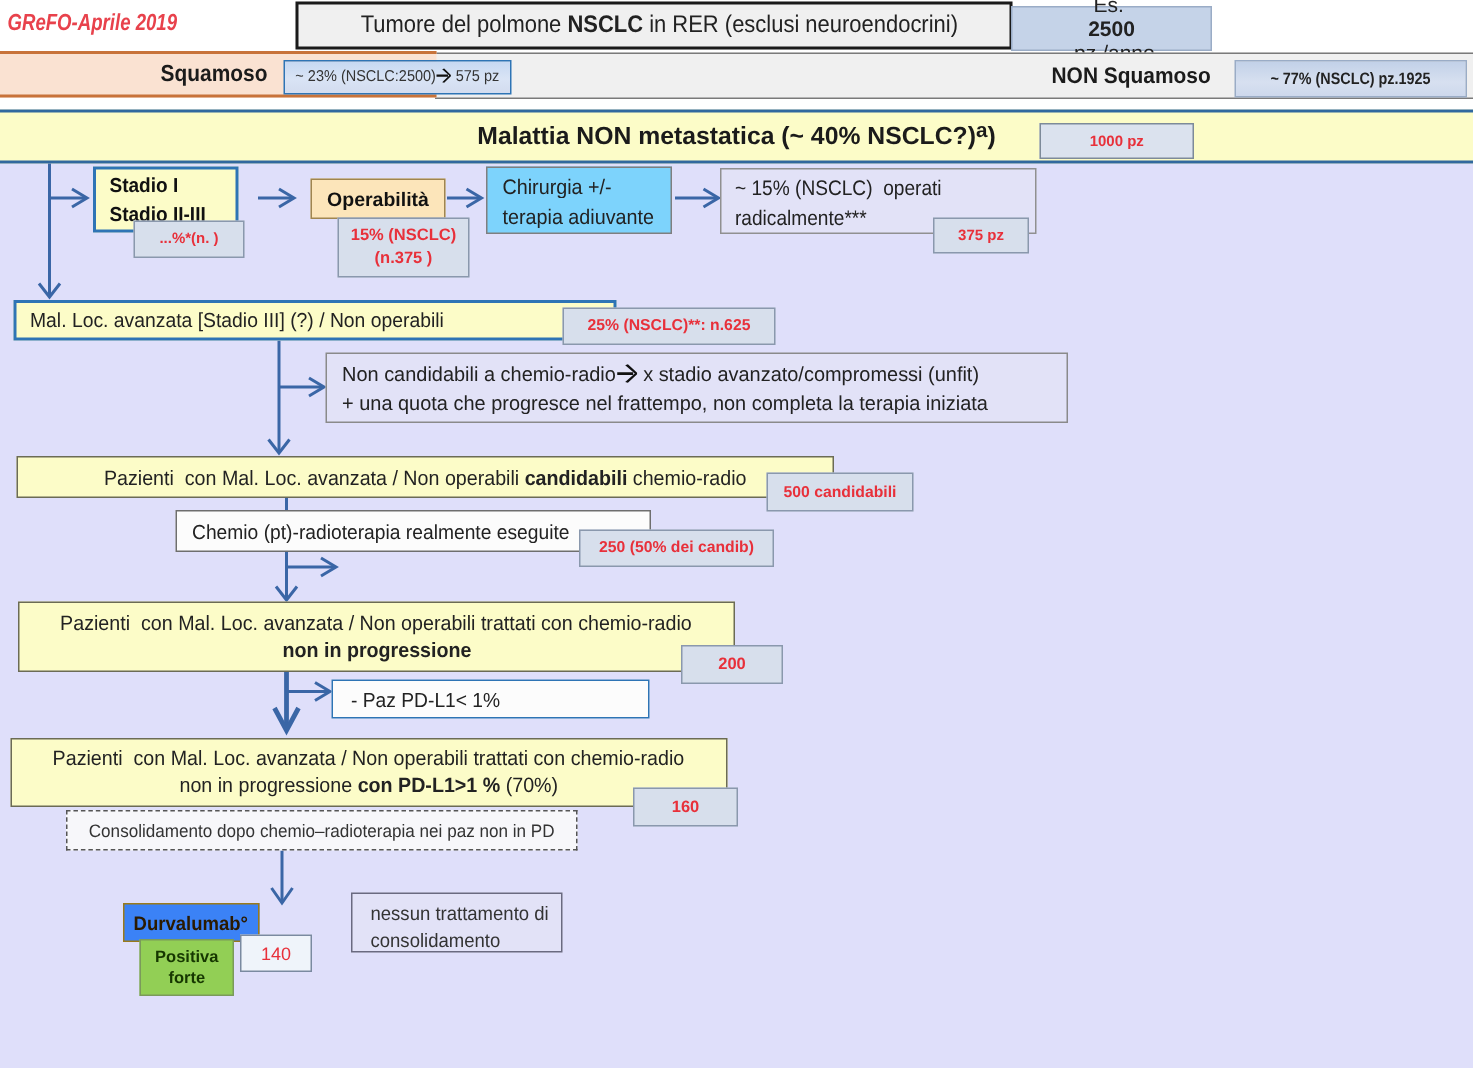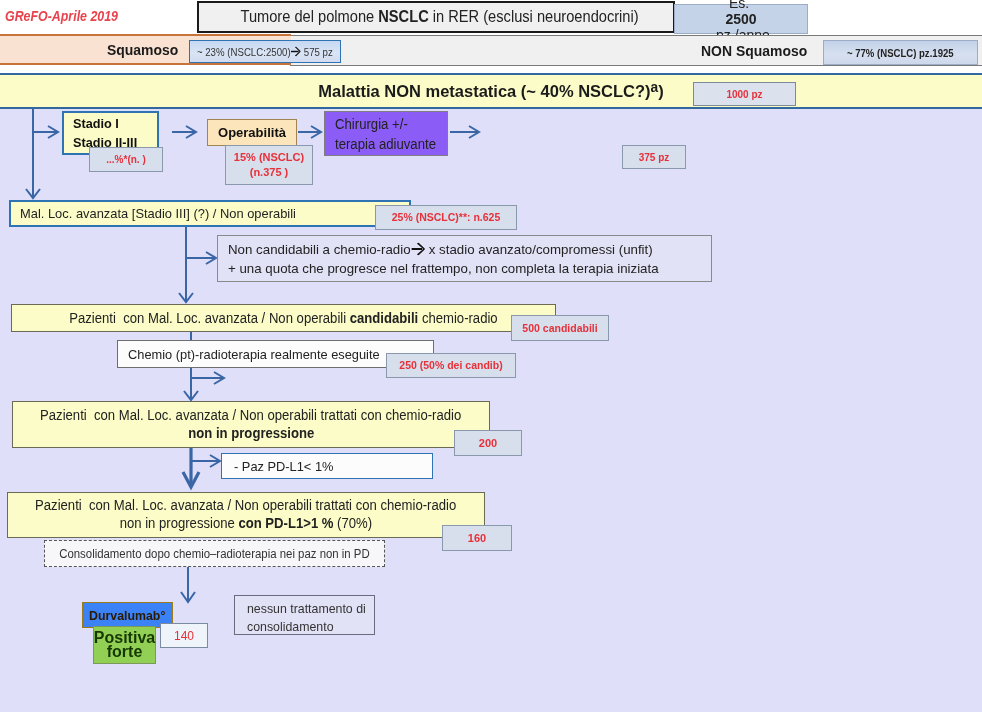--- a/index.html
+++ b/index.html
@@ -62,7 +62,7 @@
                    border:1px solid #A08550;font-weight:bold;font-size:13px;color:#111;}
   #operabilita-badge{left:225px;top:145px;width:88px;height:40px;font-size:11px;text-align:center;}
 
-  #chirurgia-box{left:324px;top:111px;width:124px;height:45px;background:#8b5cf6;
+  #chirurgia-box{left:324px;top:111px;width:124px;height:45px;background:#7dd3fc;
                  border:1px solid #7F7F7F;font-size:14px;color:#222;
                  padding:2px 0 0 10px;line-height:20px;}
   #chirurgia-box .nar,#operati-box .nar{transform-origin:left center;}

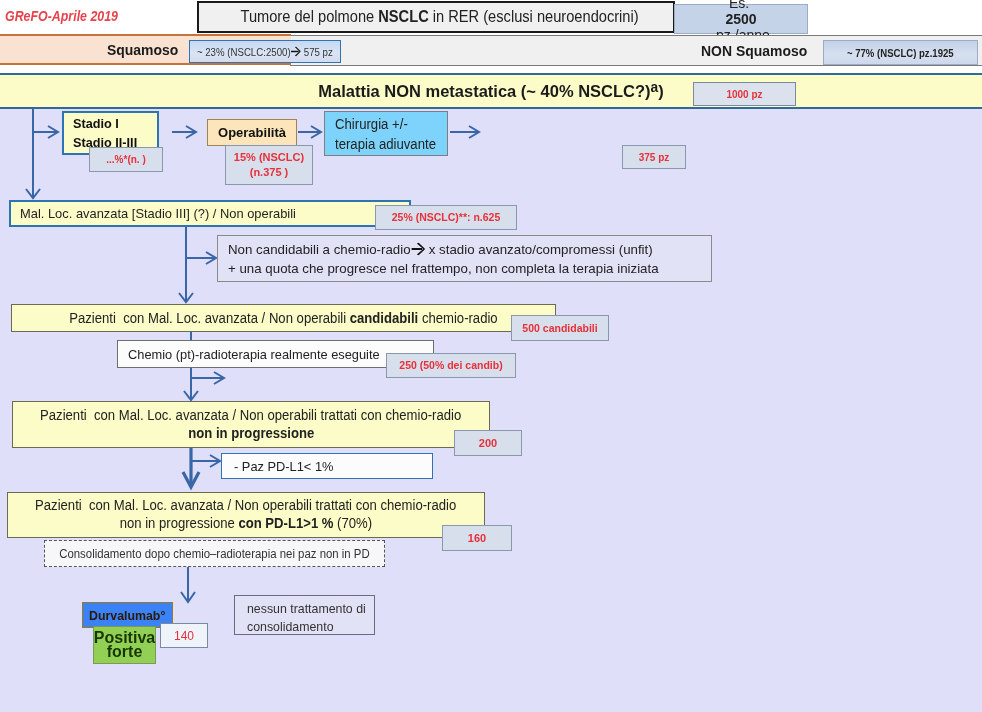--- a/index.html
+++ b/index.html
@@ -217,6 +217,10 @@
     <div data-bind="flow.chirurgia.lines.1"><span class="nar" style="transform: scaleX(0.94);">terapia adiuvante</span></div>
   </div>
 
+  <div class="abs" id="operati-box">
+    <div data-bind="flow.operati.lines.0"><span class="nar" style="transform: scaleX(0.91);">~ 15% (NSCLC)  operati</span></div>
+    <div data-bind="flow.operati.lines.1"><span class="nar" style="transform: scaleX(0.91);">radicalmente***</span></div>
+  </div>
   <div class="abs ctr lbox" id="operati-badge" data-bind="flow.operati.badge">375 pz</div>
 
   <div class="abs lft" id="malloc-box" data-bind="flow.mal_loc.label">

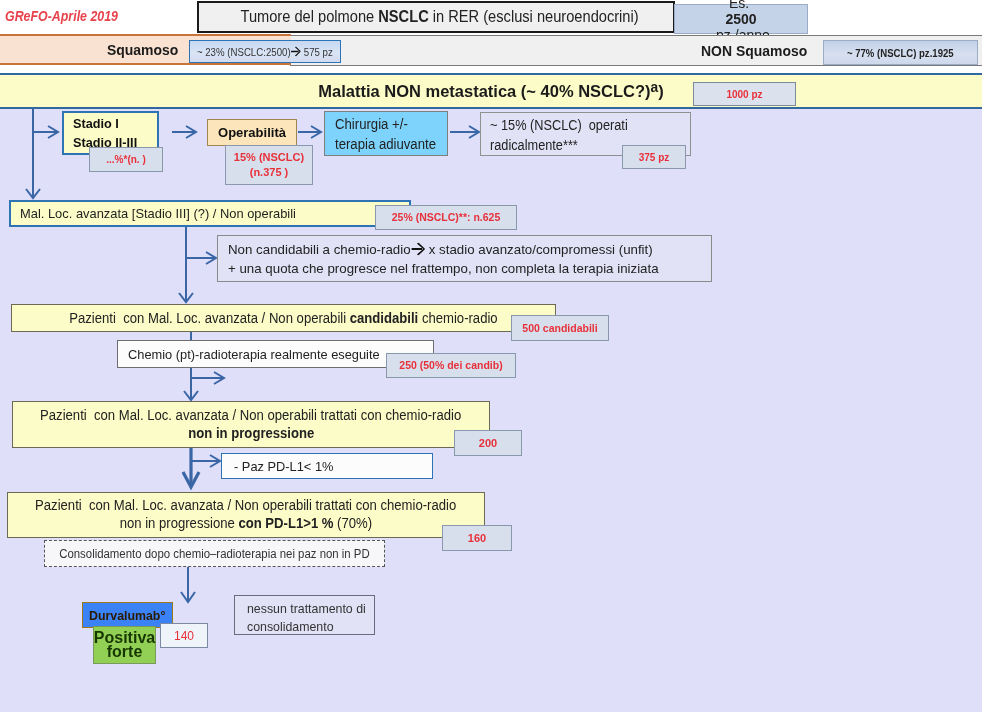--- a/index.html
+++ b/index.html
@@ -103,7 +103,7 @@
   
   #pdl1high-box{left:7px;top:492px;width:478px;height:46px;background:#FCFCC8;
                 border:1px solid #6B6B55;font-size:13.8px;color:#222;line-height:18px;}
-  #pdl1high-badge{left:422px;top:525px;width:70px;height:26px;font-size:11px;margin-left:20px;}
+  #pdl1high-badge{left:422px;top:525px;width:70px;height:26px;font-size:11px;}
   #consol-box{left:44px;top:540px;width:341px;height:27px;background:#F7F7FA;
               border:1px dashed #555;font-size:12px;color:#333;}
 

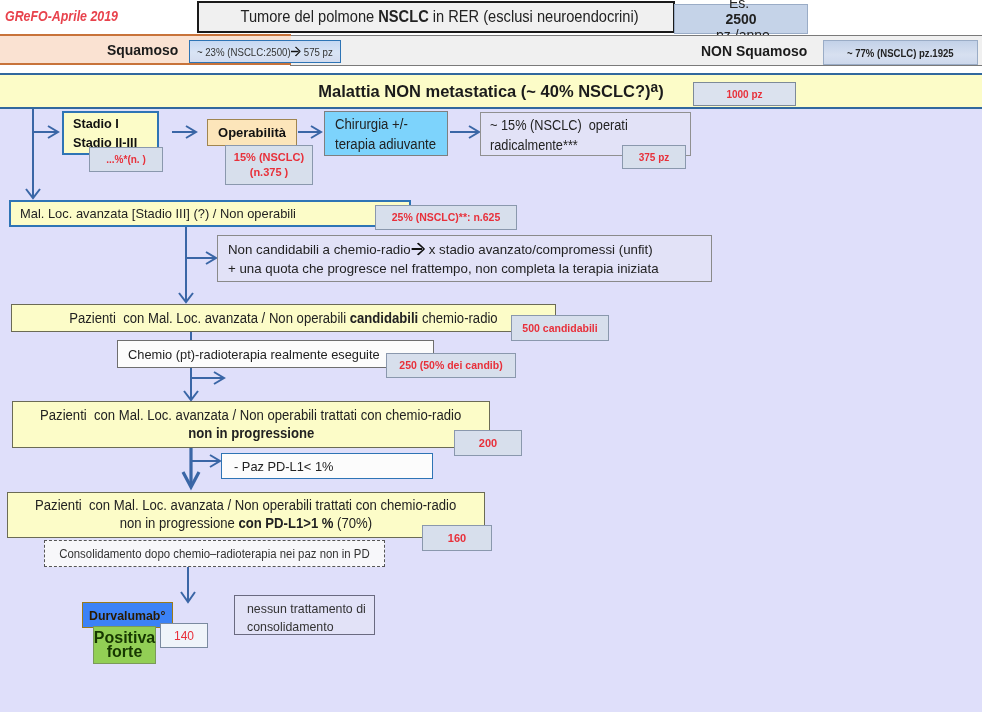--- a/index.html
+++ b/index.html
@@ -111,7 +111,7 @@
   #durva-box{left:82px;top:602px;width:91px;height:26px;background:#3b82f6;
              border:1px solid #9a7a1a;font-weight:bold;font-size:13px;color:#2B1A00;}
   #forte-box{left:93px;top:626px;width:63px;height:38px;background:#92CF55;
-             border:1px solid #7a9a5a;font-weight:bold;font-size:16px;color:#163700;
+             border:1px solid #7a9a5a;font-weight:bold;font-size:11px;color:#163700;
              line-height:14px;}
   #durva-badge{left:160px;top:623px;width:48px;height:25px;background:#EFF4FA;
                border:1px solid #7A8AA0;color:#E8303A;font-size:12px;}

